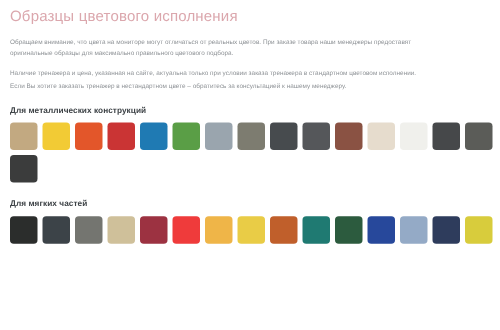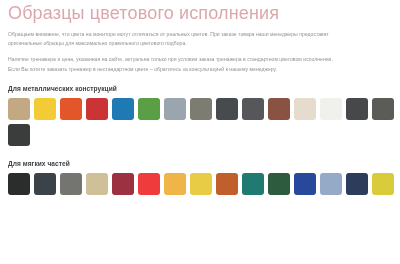--- a/index.html
+++ b/index.html
@@ -22,7 +22,7 @@
     position: relative;
   }
   .page-title {
-    font-size: 18px;
+    font-size: 12px;
     font-weight: 400;
     color: #dba7ad;
     letter-spacing: 0.15px;

